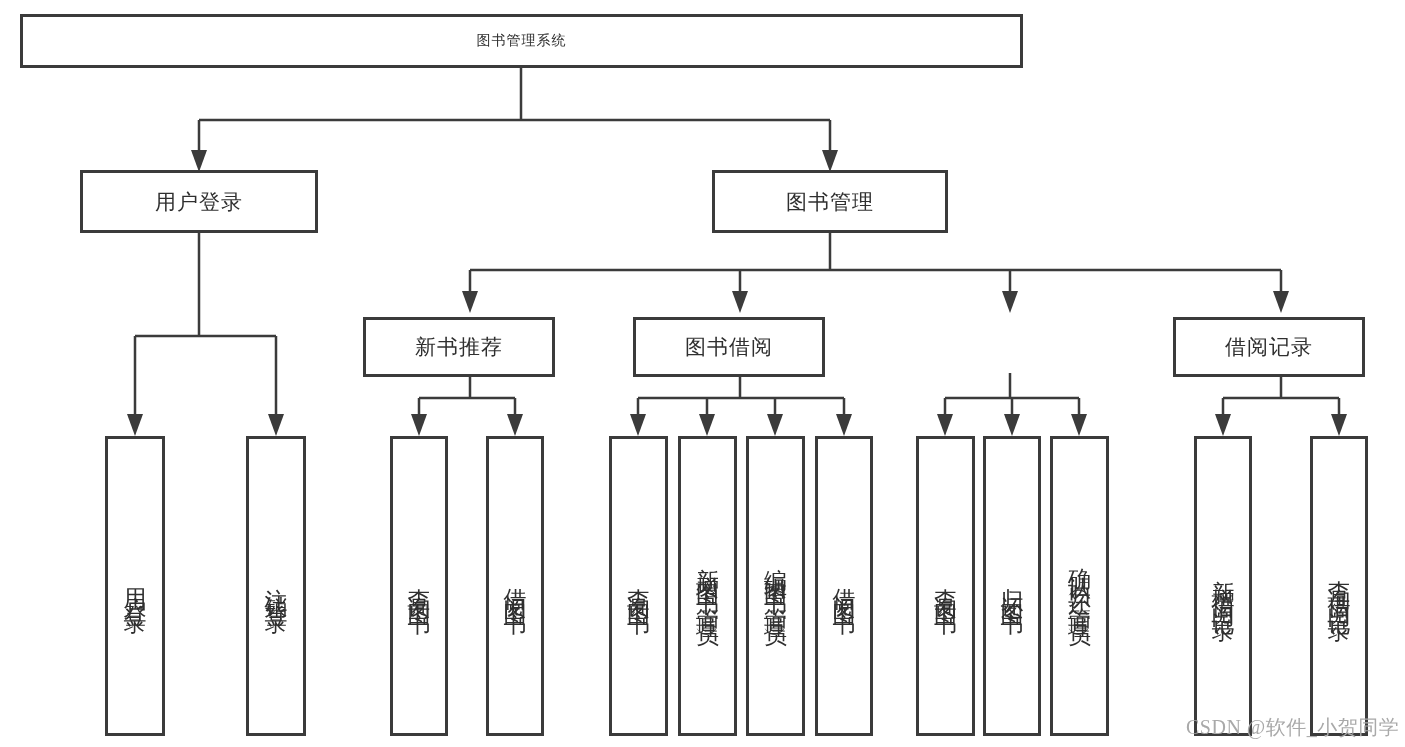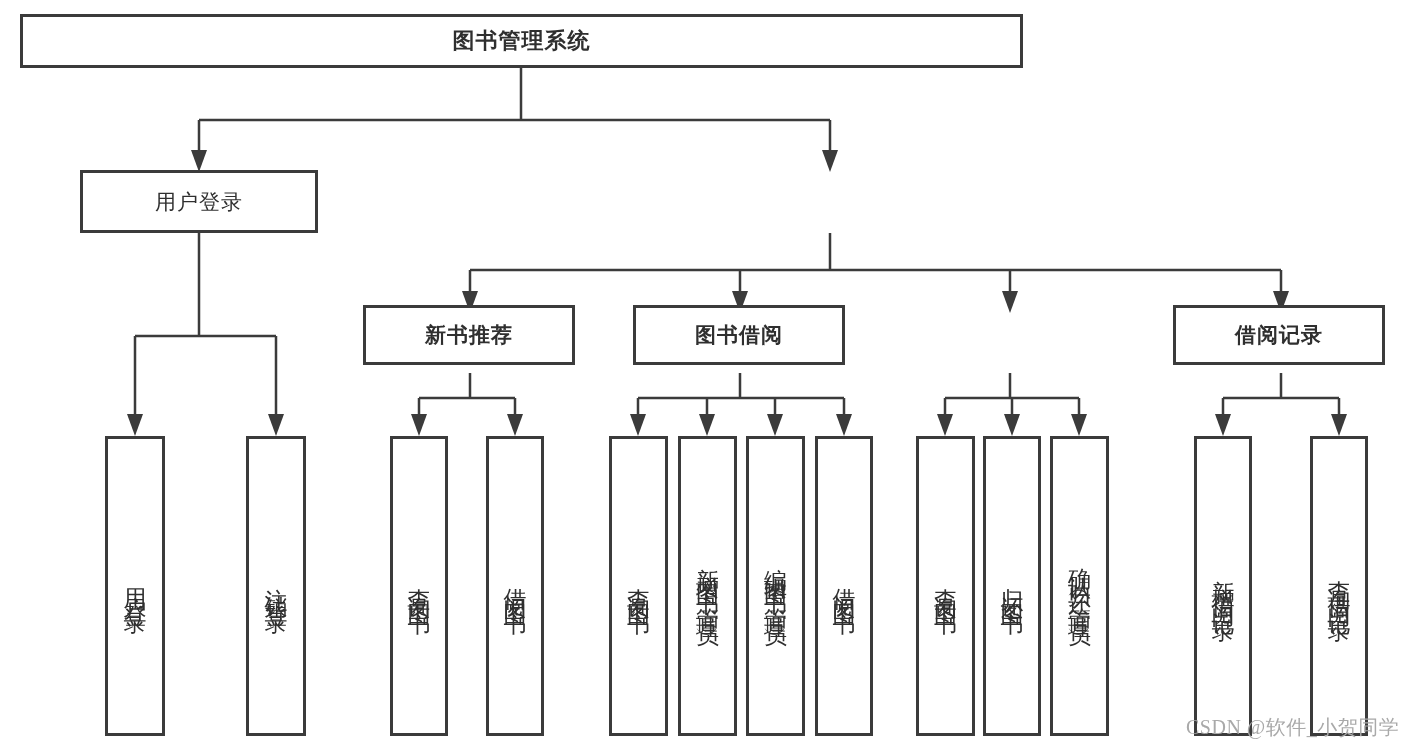--- a/index.html
+++ b/index.html
@@ -42,7 +42,7 @@
     letter-spacing: 1px;
     white-space: nowrap;
   }
-  .root-label { font-size: 22px; font-weight: bold; }
+  .root-label { font-size: 14px; }
   .v-label {
     writing-mode: vertical-rl;
     text-orientation: mixed;

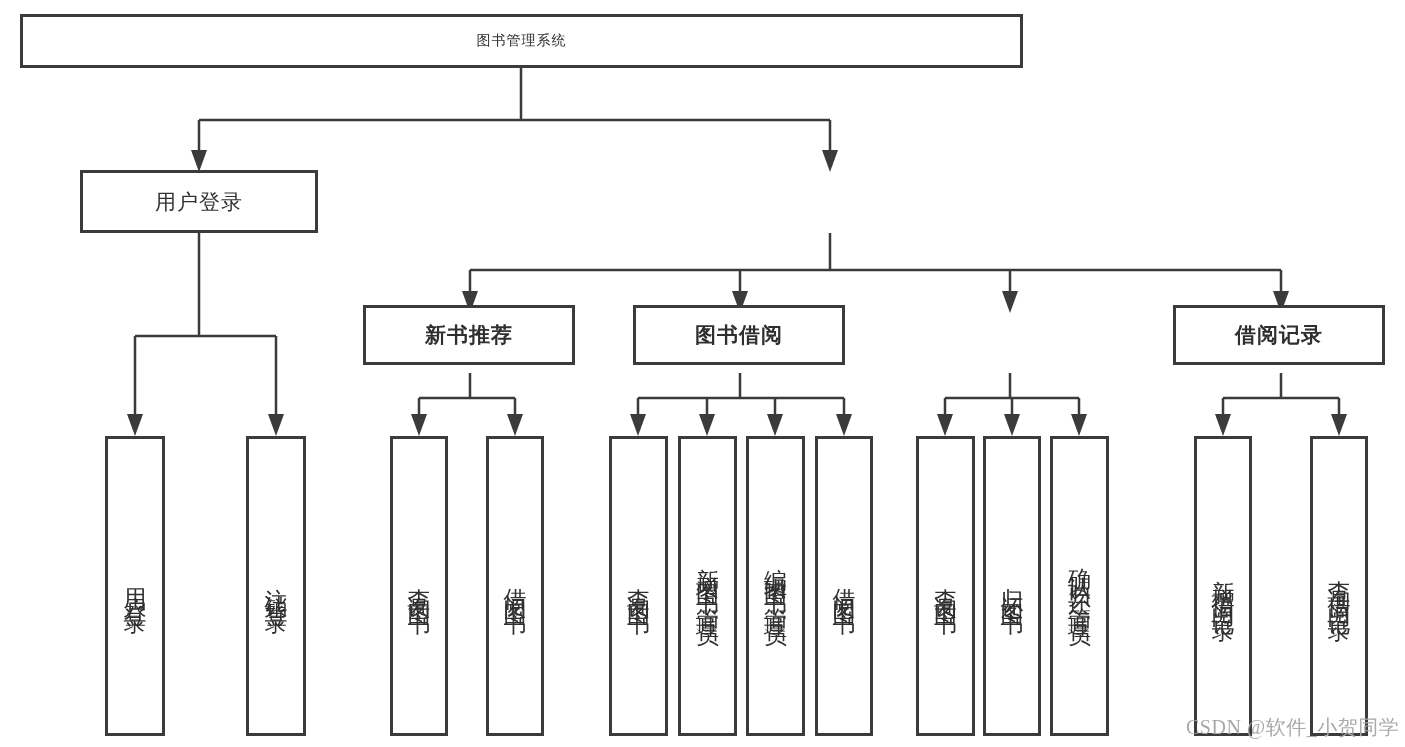--- a/index.html
+++ b/index.html
@@ -135,6 +135,9 @@
   <div class="node n-l2-a">
     <span class="h-label">用户登录</span>
   </div>
+  <div class="node n-l2-b">
+    <span class="h-label">图书管理</span>
+  </div>
 
   <div class="node n-l3 n-l3-a">
     <span class="h-label">新书推荐</span>

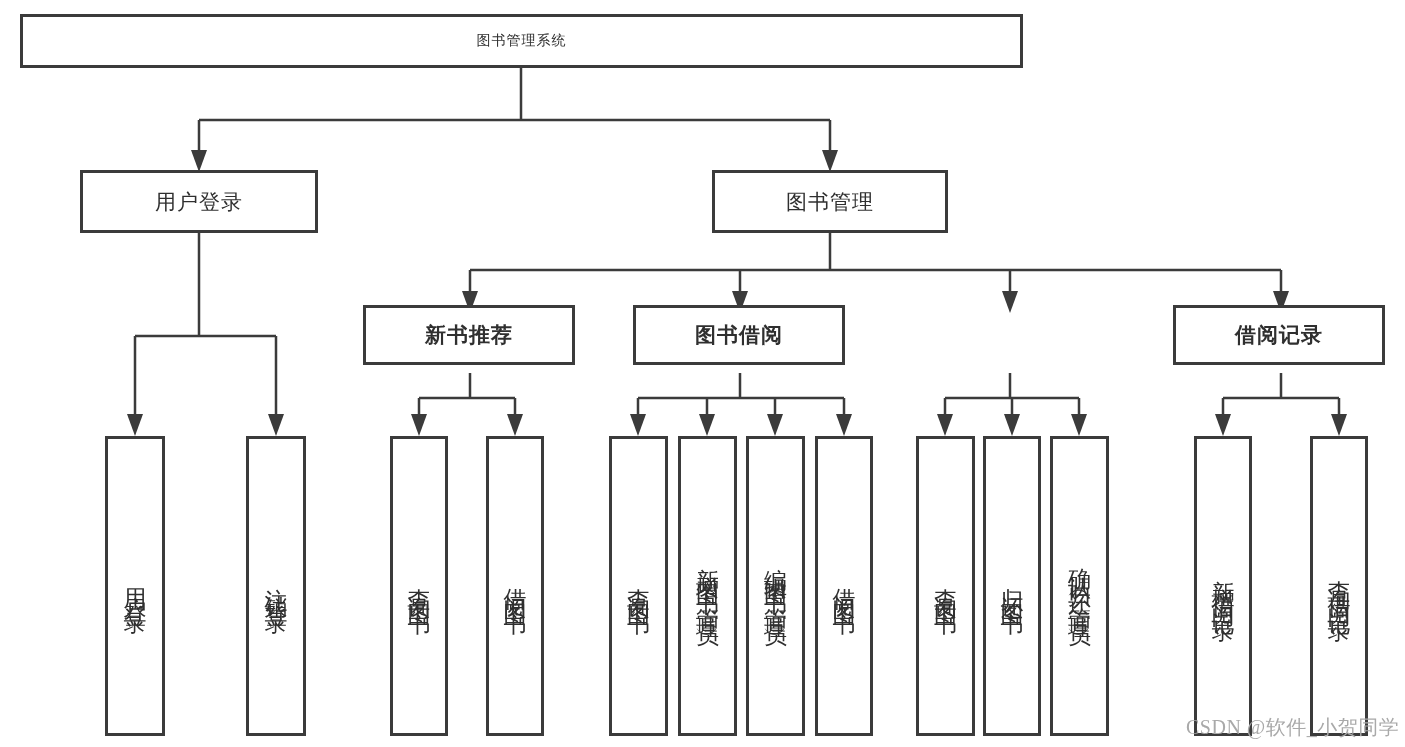--- a/index.html
+++ b/index.html
@@ -67,7 +67,7 @@
   .n-root   { left: 20px;   top: 14px;  width: 1003px; height: 54px; }
   .n-l2-a   { left: 80px;   top: 170px; width: 238px;  height: 63px; }
   .n-l2-b   { left: 712px;  top: 170px; width: 236px;  height: 63px; }
-  .n-l3     { top: 305px; width: 212px; height: 60px; font-weight: bold; }
+  .n-l3     { top: 317px; width: 192px; height: 60px; }
   .n-l3-a   { left: 363px; }
   .n-l3-b   { left: 633px; }
   .n-l3-c   { left: 903px; }

